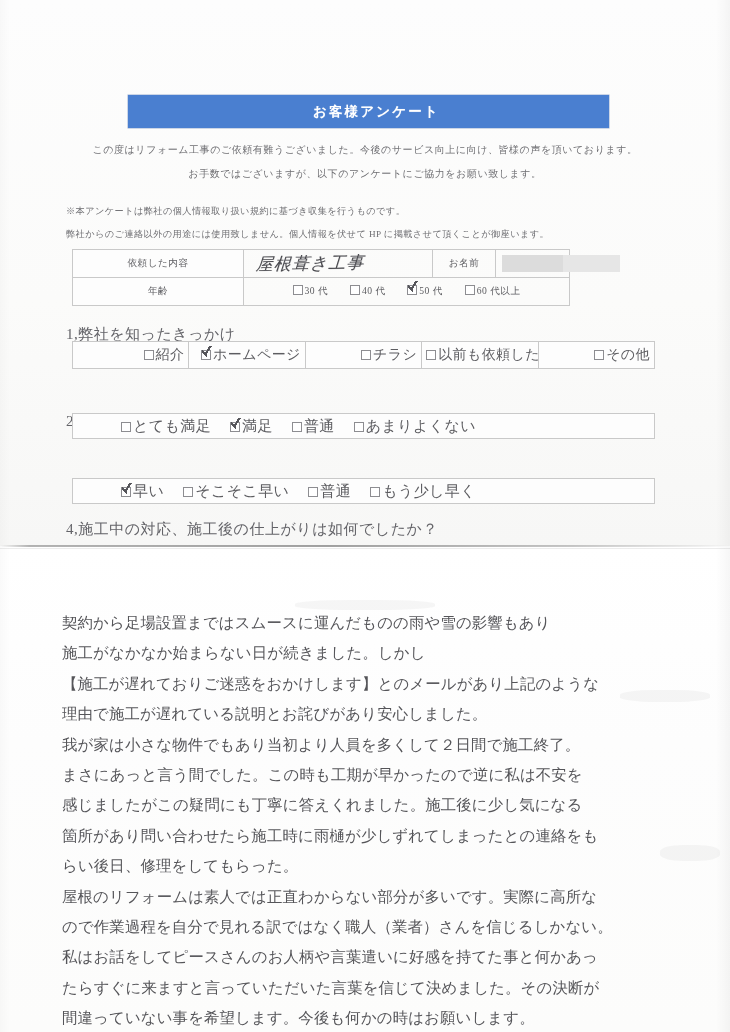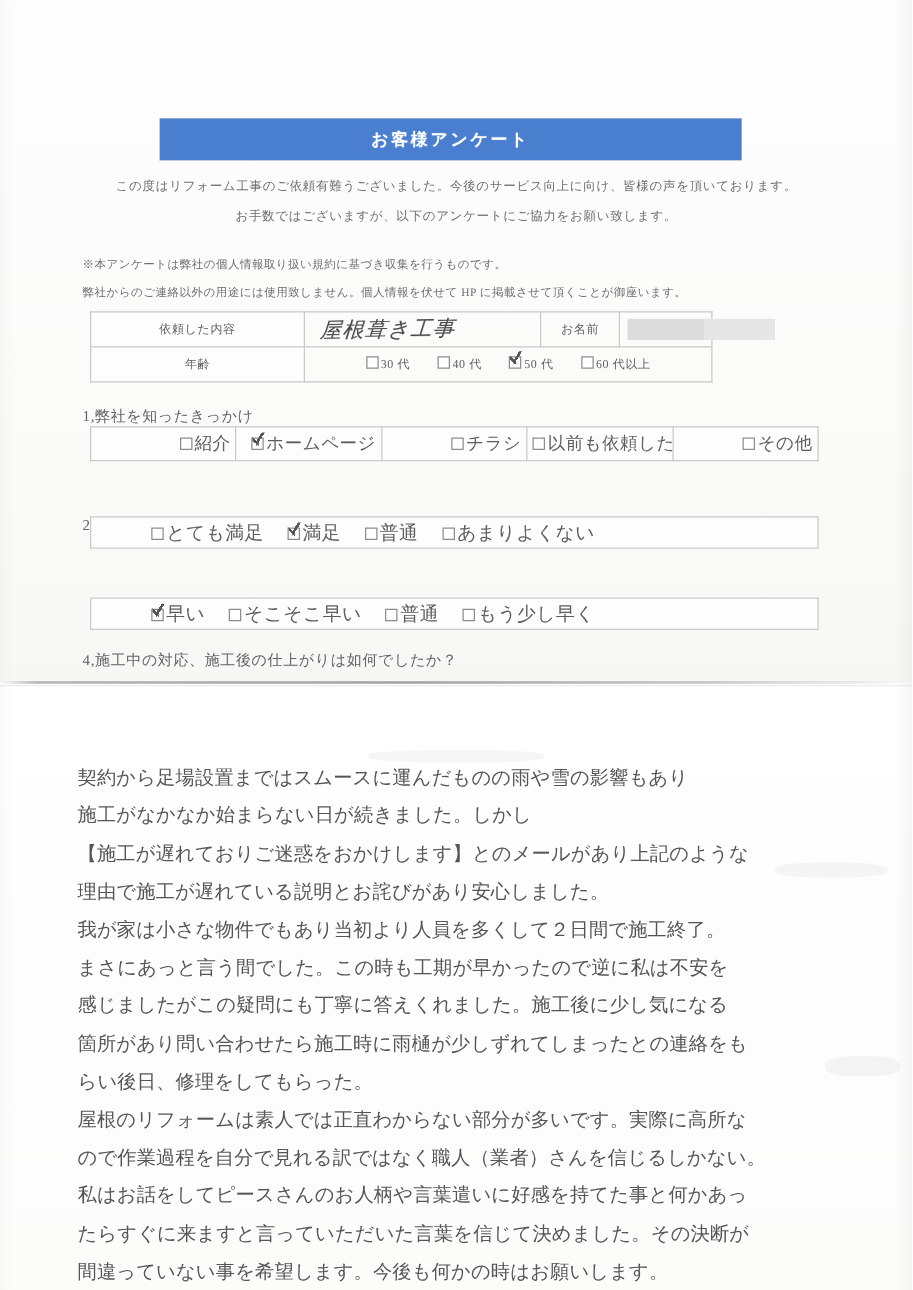--- a/index.html
+++ b/index.html
@@ -88,6 +88,7 @@
     align-items: center;
     justify-content: center;
     box-shadow: 0 0 0 0.5px rgba(60,100,170,0.5);
+    padding-left: 16px;
   }
   .banner-title {
     color: #ffffff;

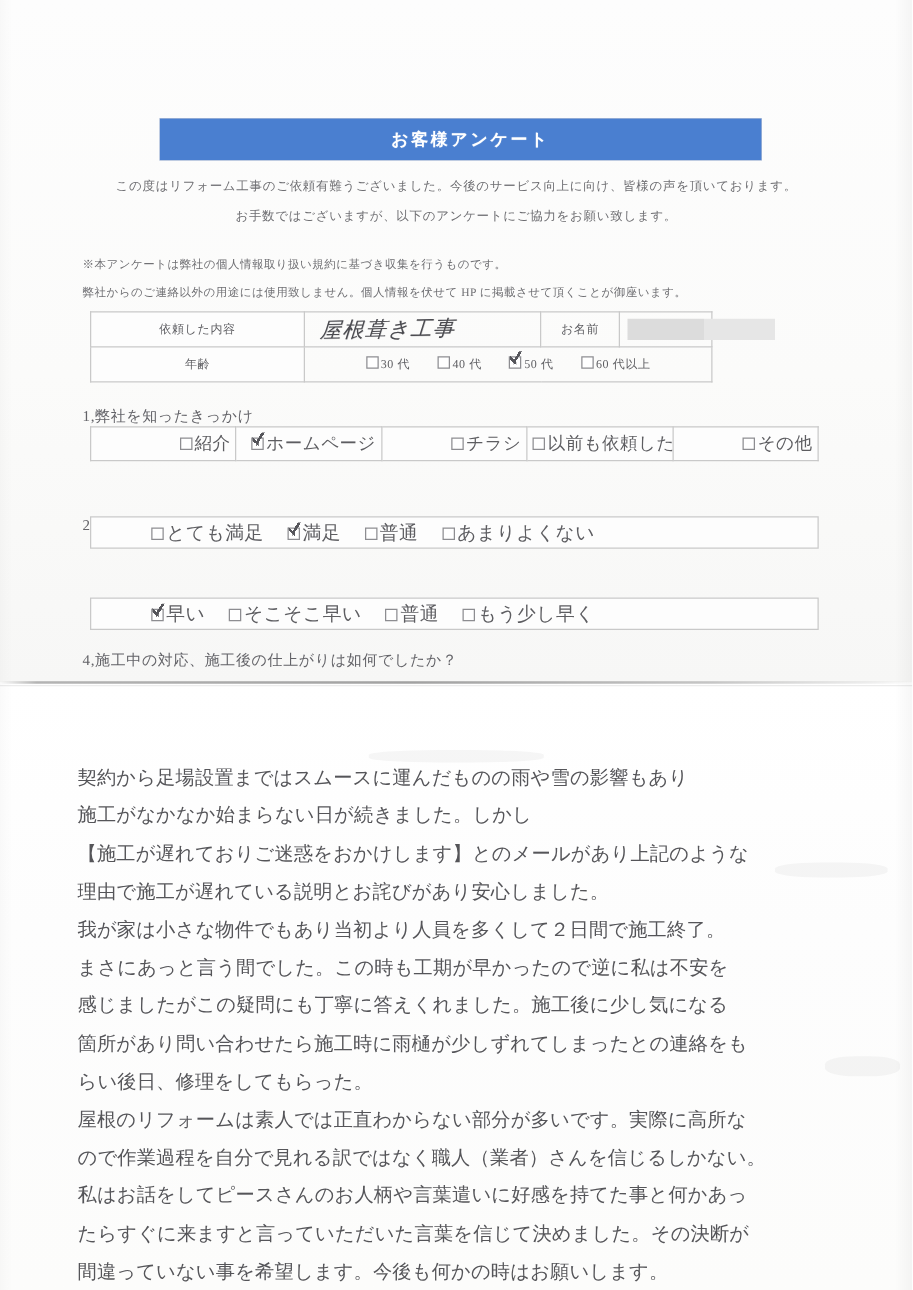--- a/index.html
+++ b/index.html
@@ -216,7 +216,7 @@
   .q-label {
     position: absolute;
     left: 66px;
-    font-size: 12px;
+    font-size: 15px;
     color: #636368;
     letter-spacing: 0.5px;
   }

